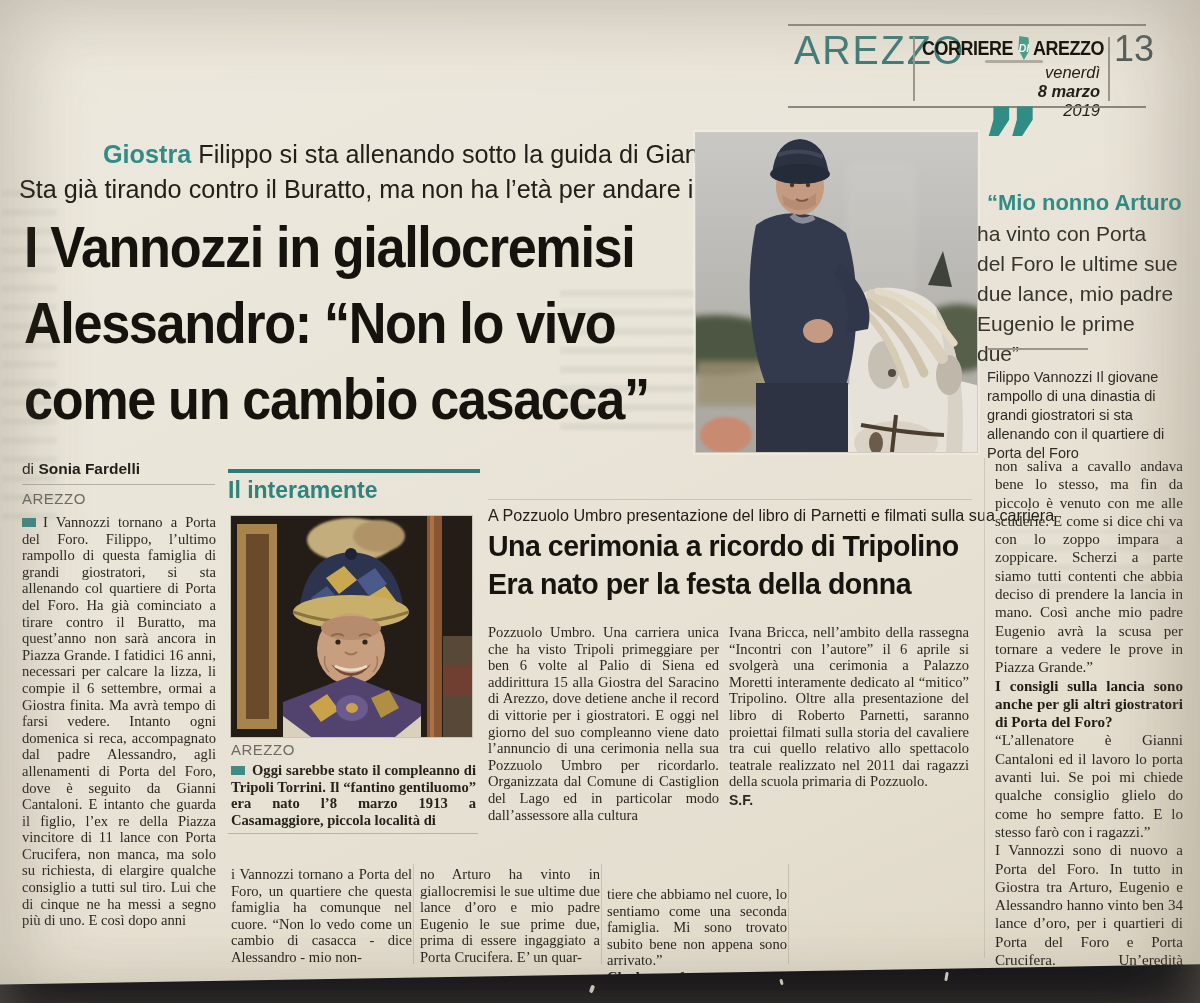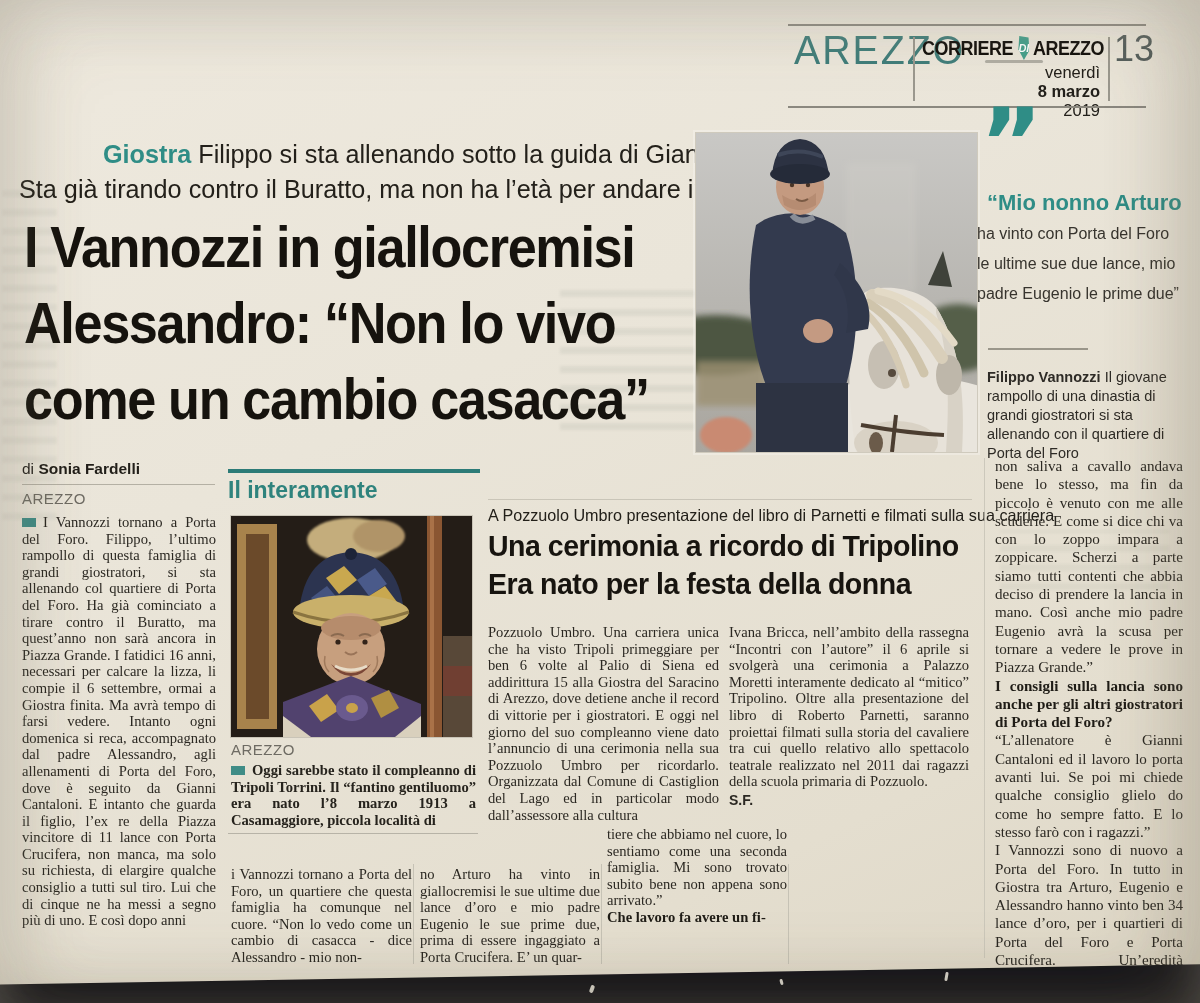--- a/index.html
+++ b/index.html
@@ -26,7 +26,7 @@
     display:flex;align-items:center;justify-content:center;font-style:italic;
     clip-path:polygon(8% 0,92% 6%,100% 60%,50% 100%,0 55%);}
   #mast-tagline{position:absolute;left:985px;top:60px;width:58px;height:3px;background:#8b887e;opacity:.6;border-radius:2px;}
-  #hdr-date{position:absolute;left:960px;top:63px;width:140px;text-align:right;font-size:16.5px;line-height:19px;color:#23201b;}
+  #hdr-date{position:absolute;left:960px;top:63px;width:140px;text-align:right;font-size:16.5px;line-height:19px;color:#23201b;font-style:italic;}
   #hdr-date .b{font-weight:700;text-align:right;}
   #hdr-pagenum{position:absolute;left:1114px;top:28px;font-size:36px;color:#565f5d;}
 

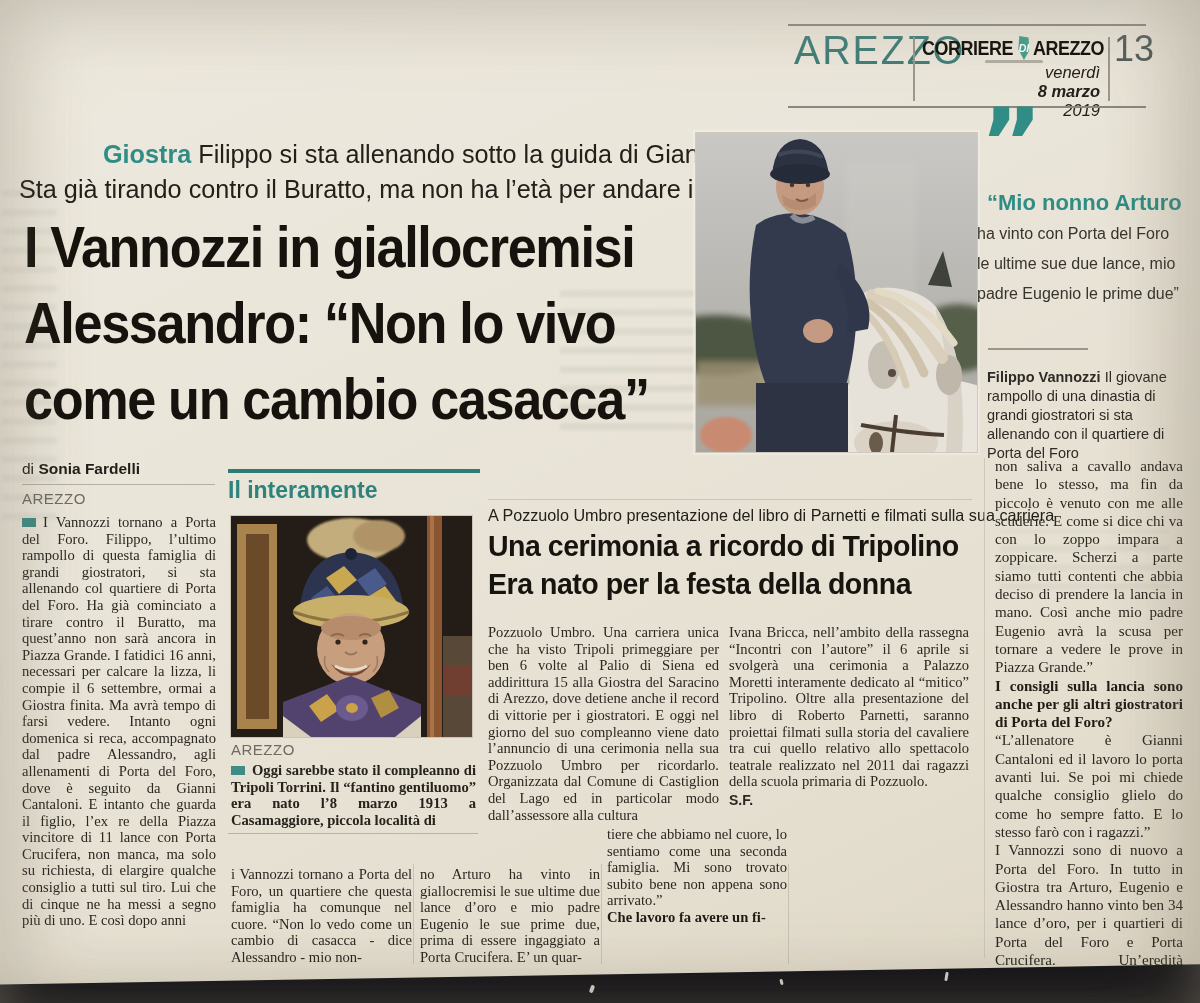--- a/index.html
+++ b/index.html
@@ -51,7 +51,7 @@
   #quote-mark{position:absolute;left:980px;top:96px;font-family:"DejaVu Sans",sans-serif;
     font-size:95px;font-weight:700;color:#2f8d86;line-height:1;}
   #quote-lead{position:absolute;left:987px;top:190px;font-size:22px;font-weight:700;color:#2f8d86;}
-  #quote-body{position:absolute;left:977px;top:219px;width:202px;font-size:16px;line-height:30px;color:#37342e;}
+  #quote-body{position:absolute;left:977px;top:219px;width:202px;font-size:21px;line-height:30px;color:#37342e;}
   #quote-rule{position:absolute;left:988px;top:348px;width:100px;height:1.5px;background:#9a968a;}
   #quote-caption{position:absolute;left:987px;top:368px;width:206px;font-size:14.5px;line-height:19px;color:#2e2b26;}
   #quote-caption .b{font-weight:700;text-align:center;}

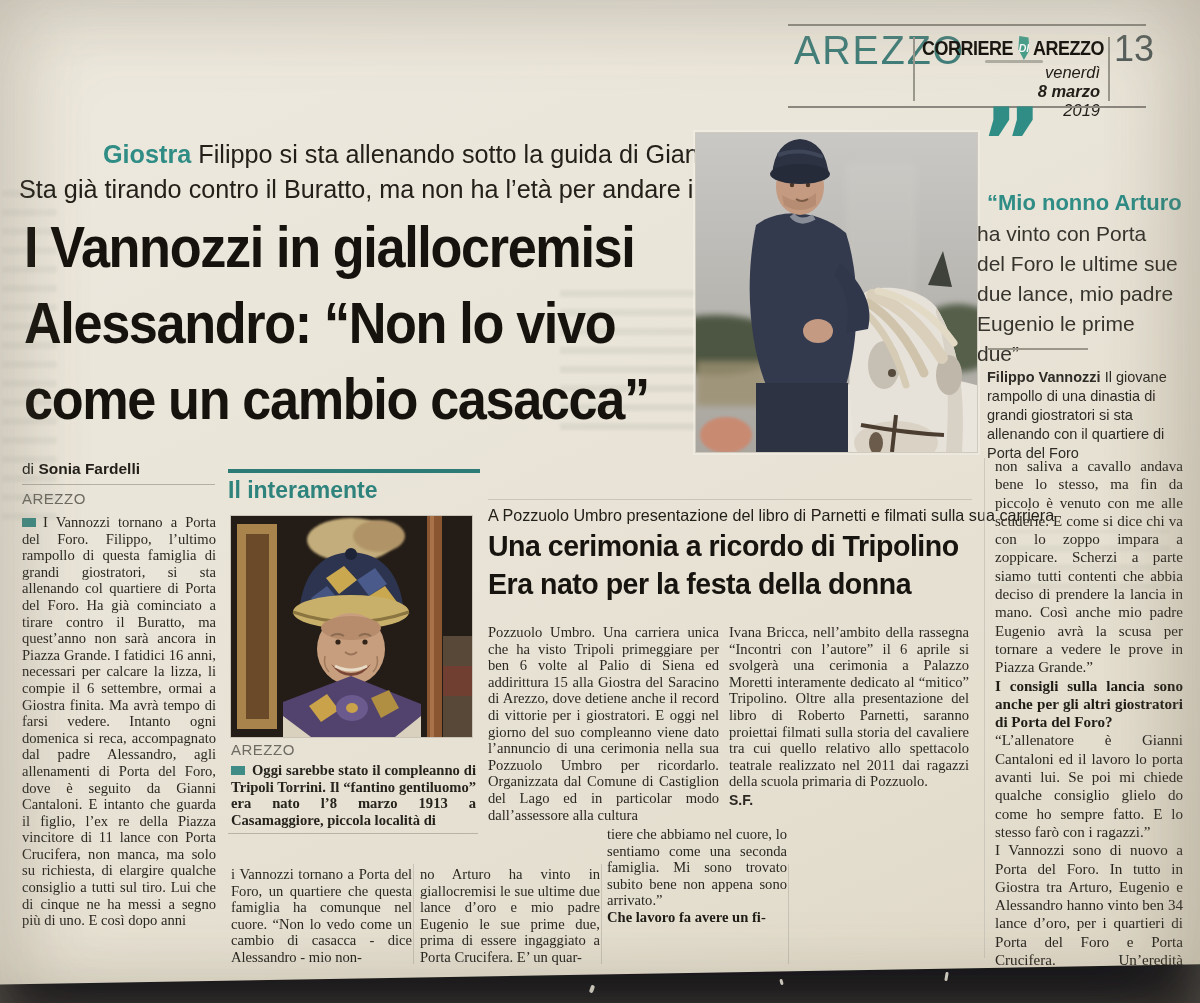--- a/index.html
+++ b/index.html
@@ -54,7 +54,7 @@
   #quote-body{position:absolute;left:977px;top:219px;width:202px;font-size:21px;line-height:30px;color:#37342e;}
   #quote-rule{position:absolute;left:988px;top:348px;width:100px;height:1.5px;background:#9a968a;}
   #quote-caption{position:absolute;left:987px;top:368px;width:206px;font-size:14.5px;line-height:19px;color:#2e2b26;}
-  #quote-caption .b{font-weight:700;text-align:center;}
+  #quote-caption .b{font-weight:400;text-align:center;}
 
   
   #byline{position:absolute;left:22px;top:460px;font-size:15.5px;color:#211e19;}

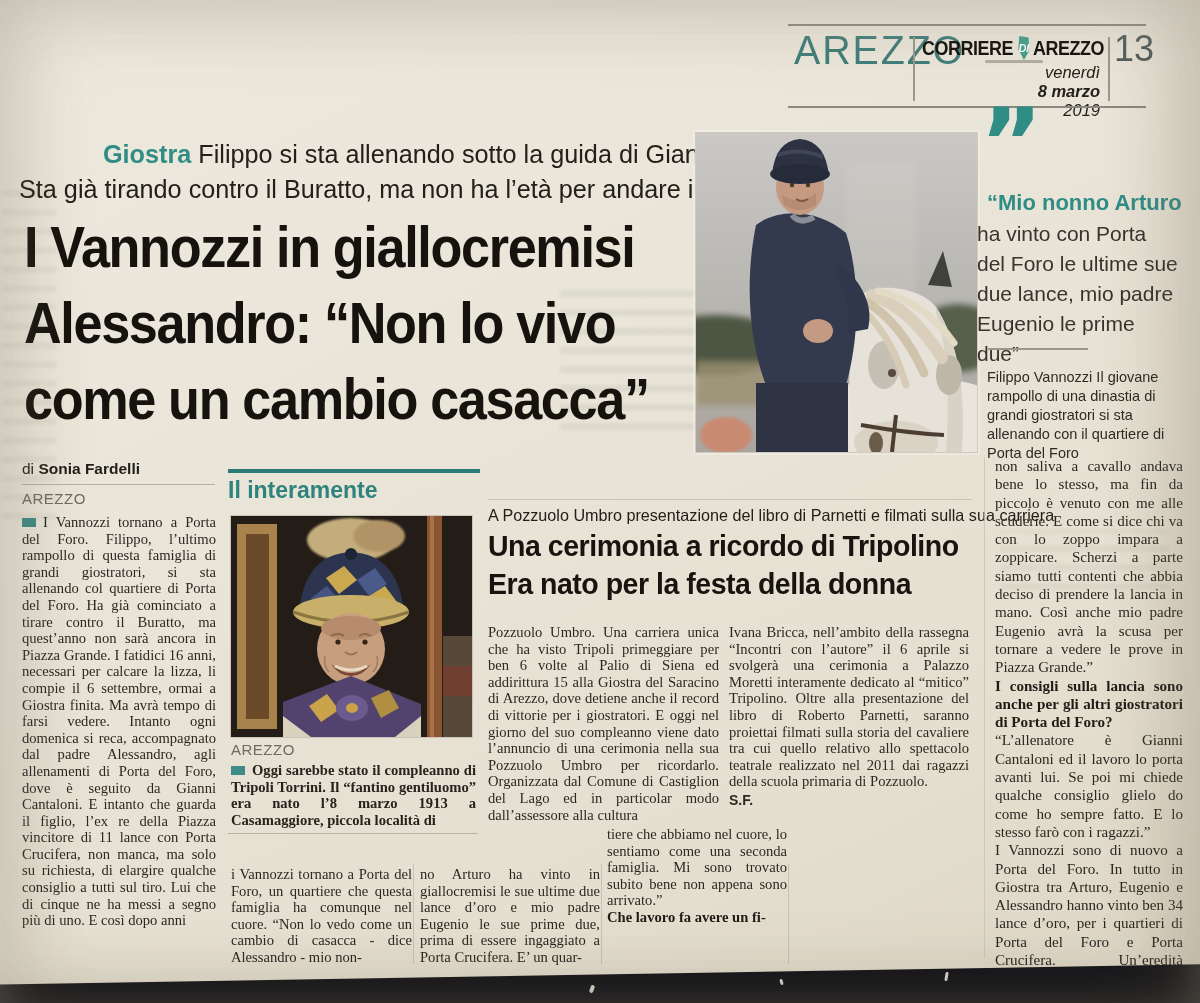--- a/index.html
+++ b/index.html
@@ -91,7 +91,7 @@
   
   #b-col1{left:231px;top:866px;width:181px;}
   #b-col2{left:420px;top:866px;width:180px;}
-  #b-col3{left:607px;top:826px;width:180px;}
+  #b-col3{left:607px;top:886px;width:180px;}
   #b-col4{left:793px;top:866px;width:181px;}
   .vdiv{position:absolute;width:1px;background:#c6c2b5;}
   #vd1{left:413px;top:864px;height:100px;}

